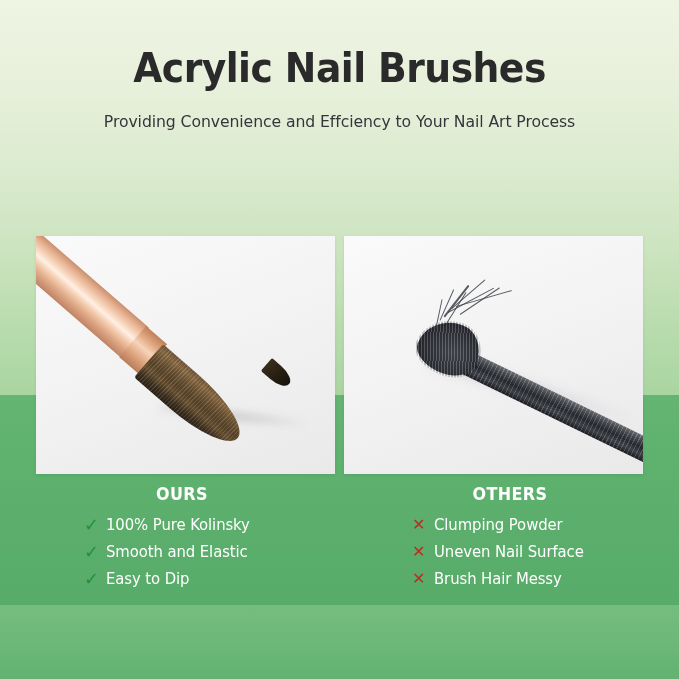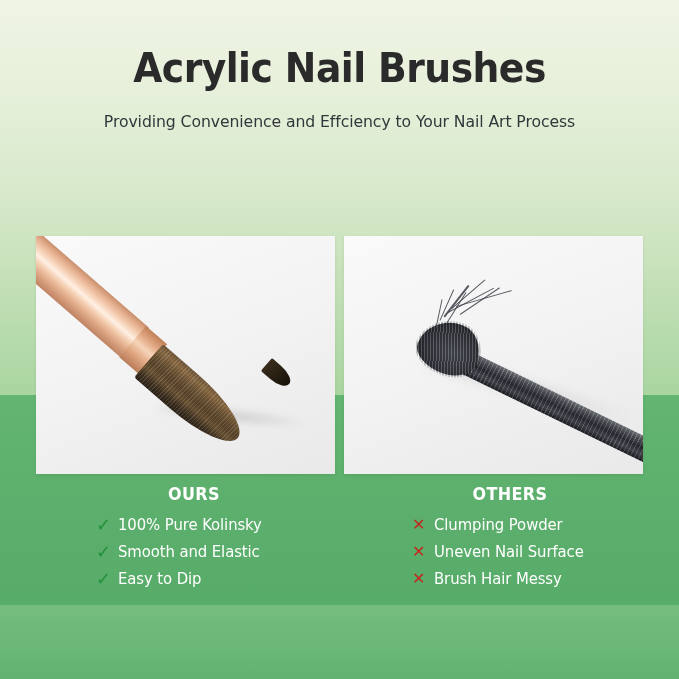--- a/index.html
+++ b/index.html
@@ -296,7 +296,7 @@
     top: 484px;
     width: 300px;
   }
-  .col-left  { left: 44px; }
+  .col-left  { left: 32px; }
   .col-right { left: 360px; }
 
   .col-title {

